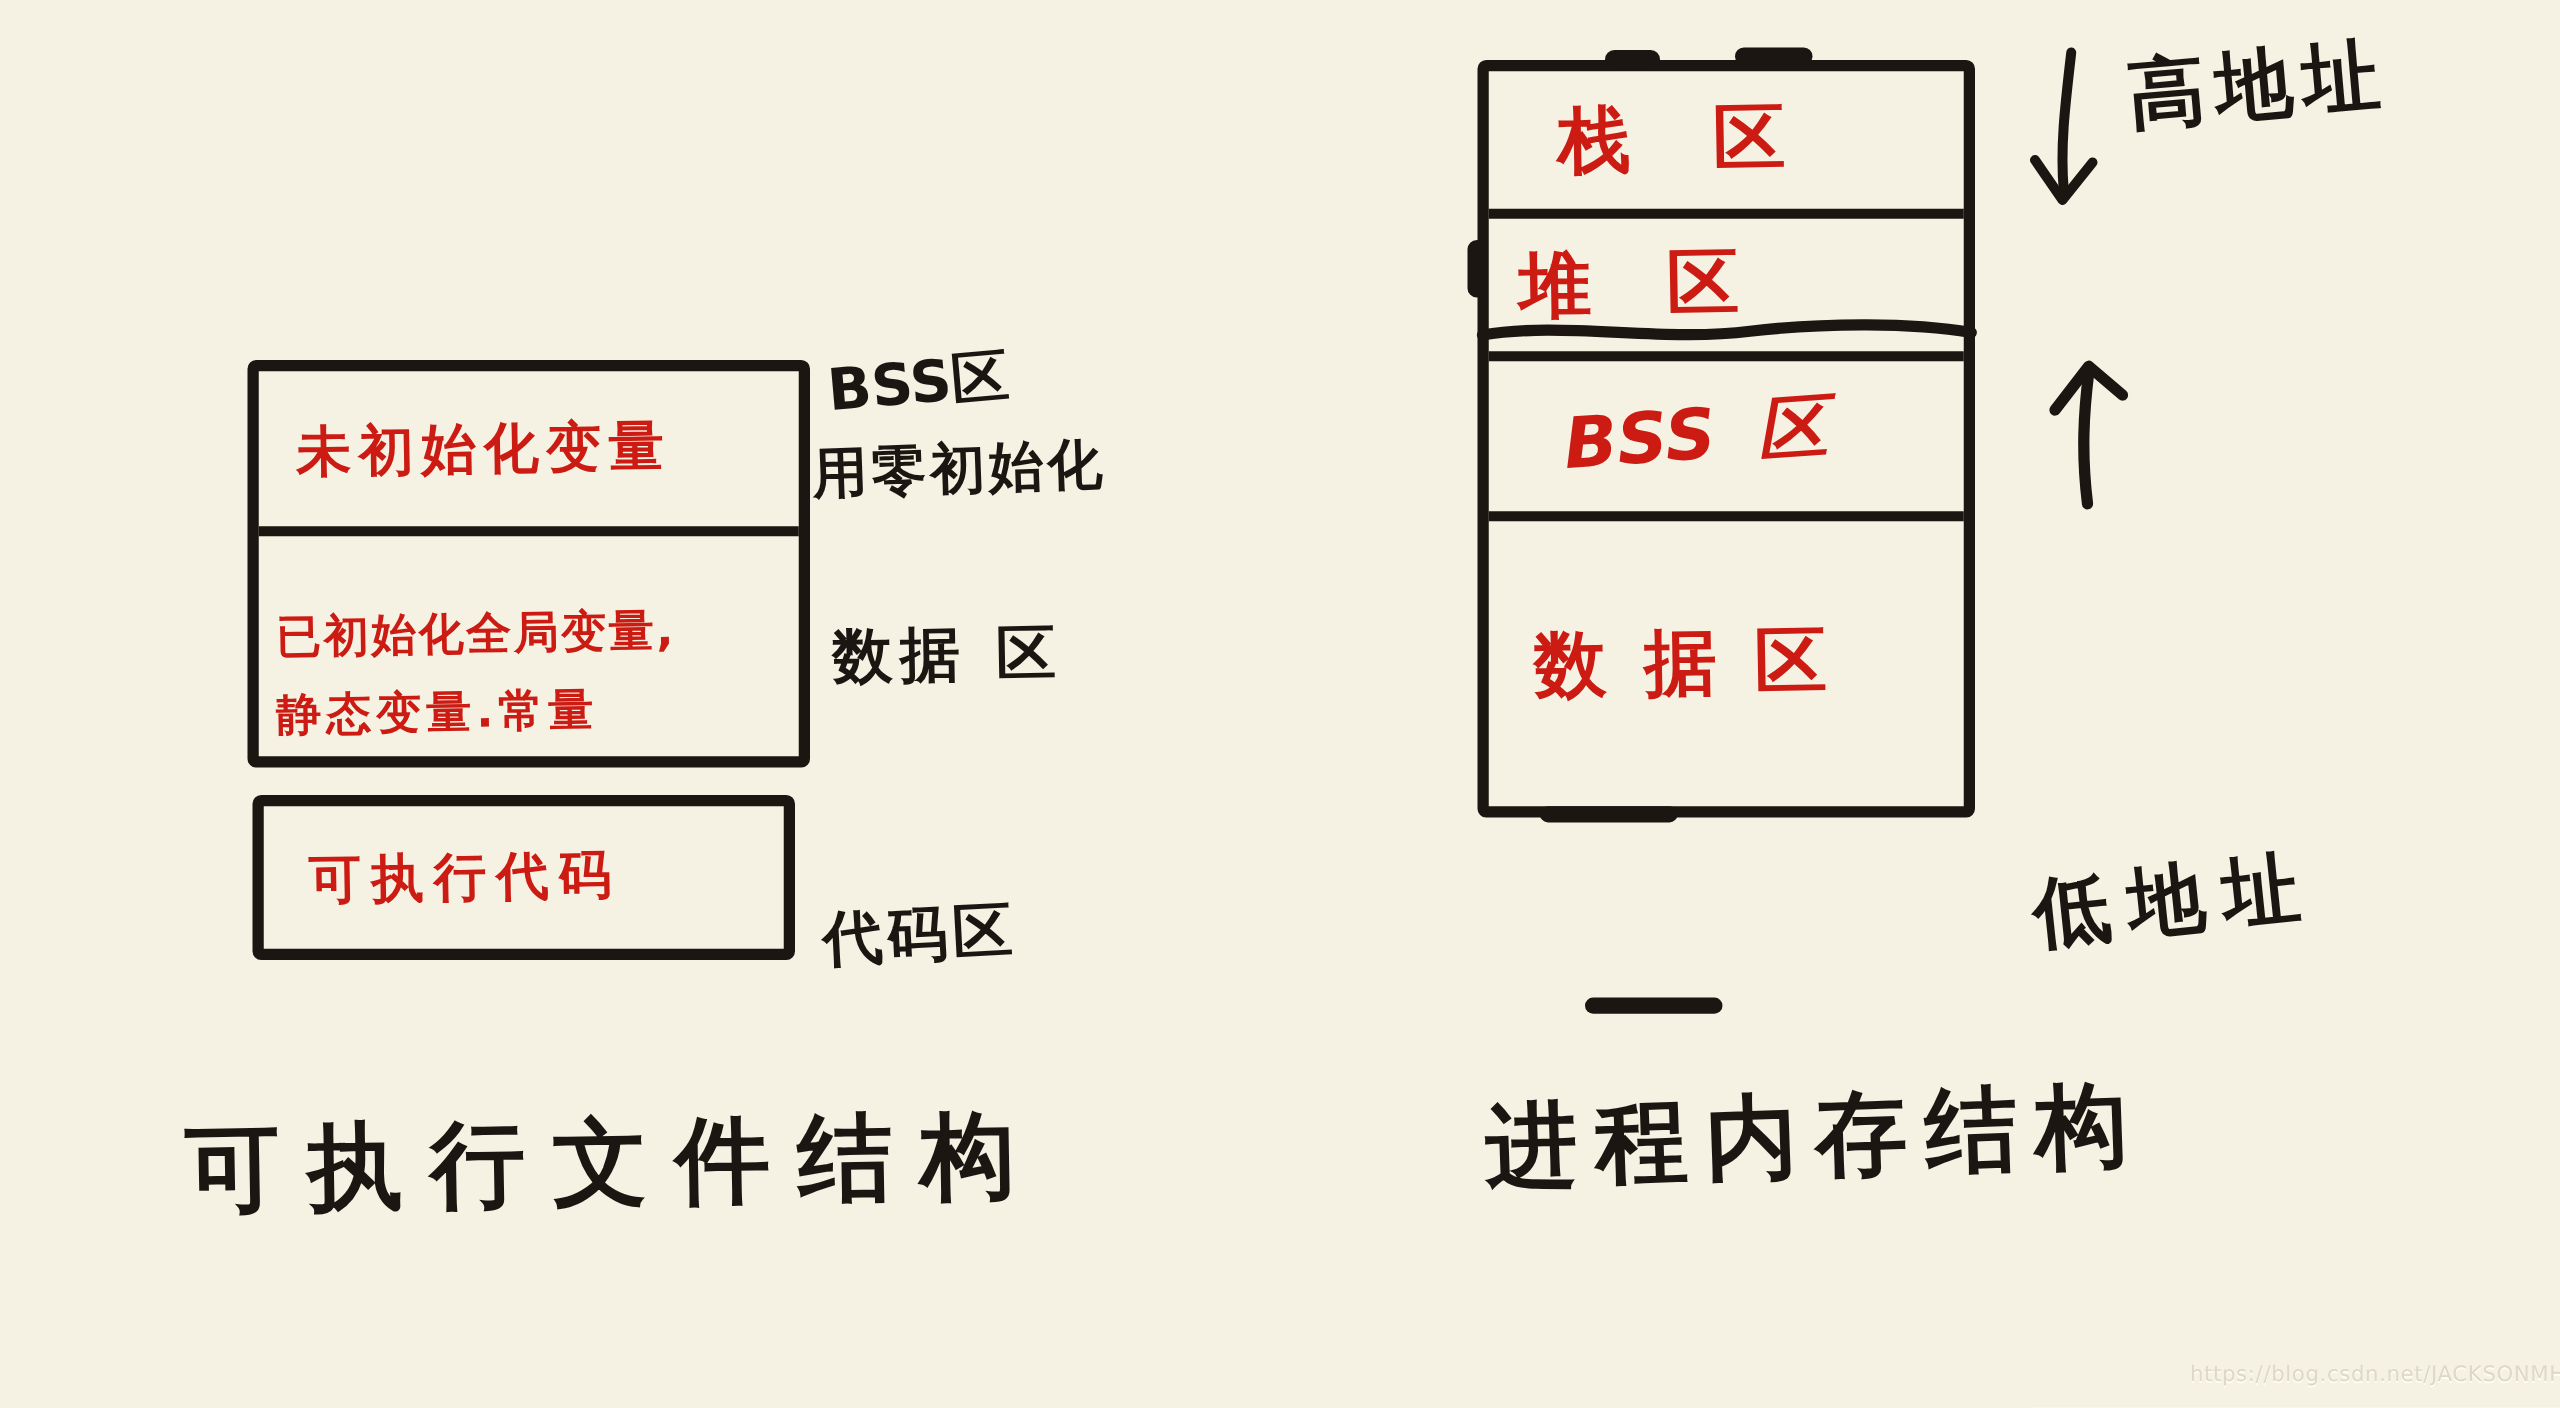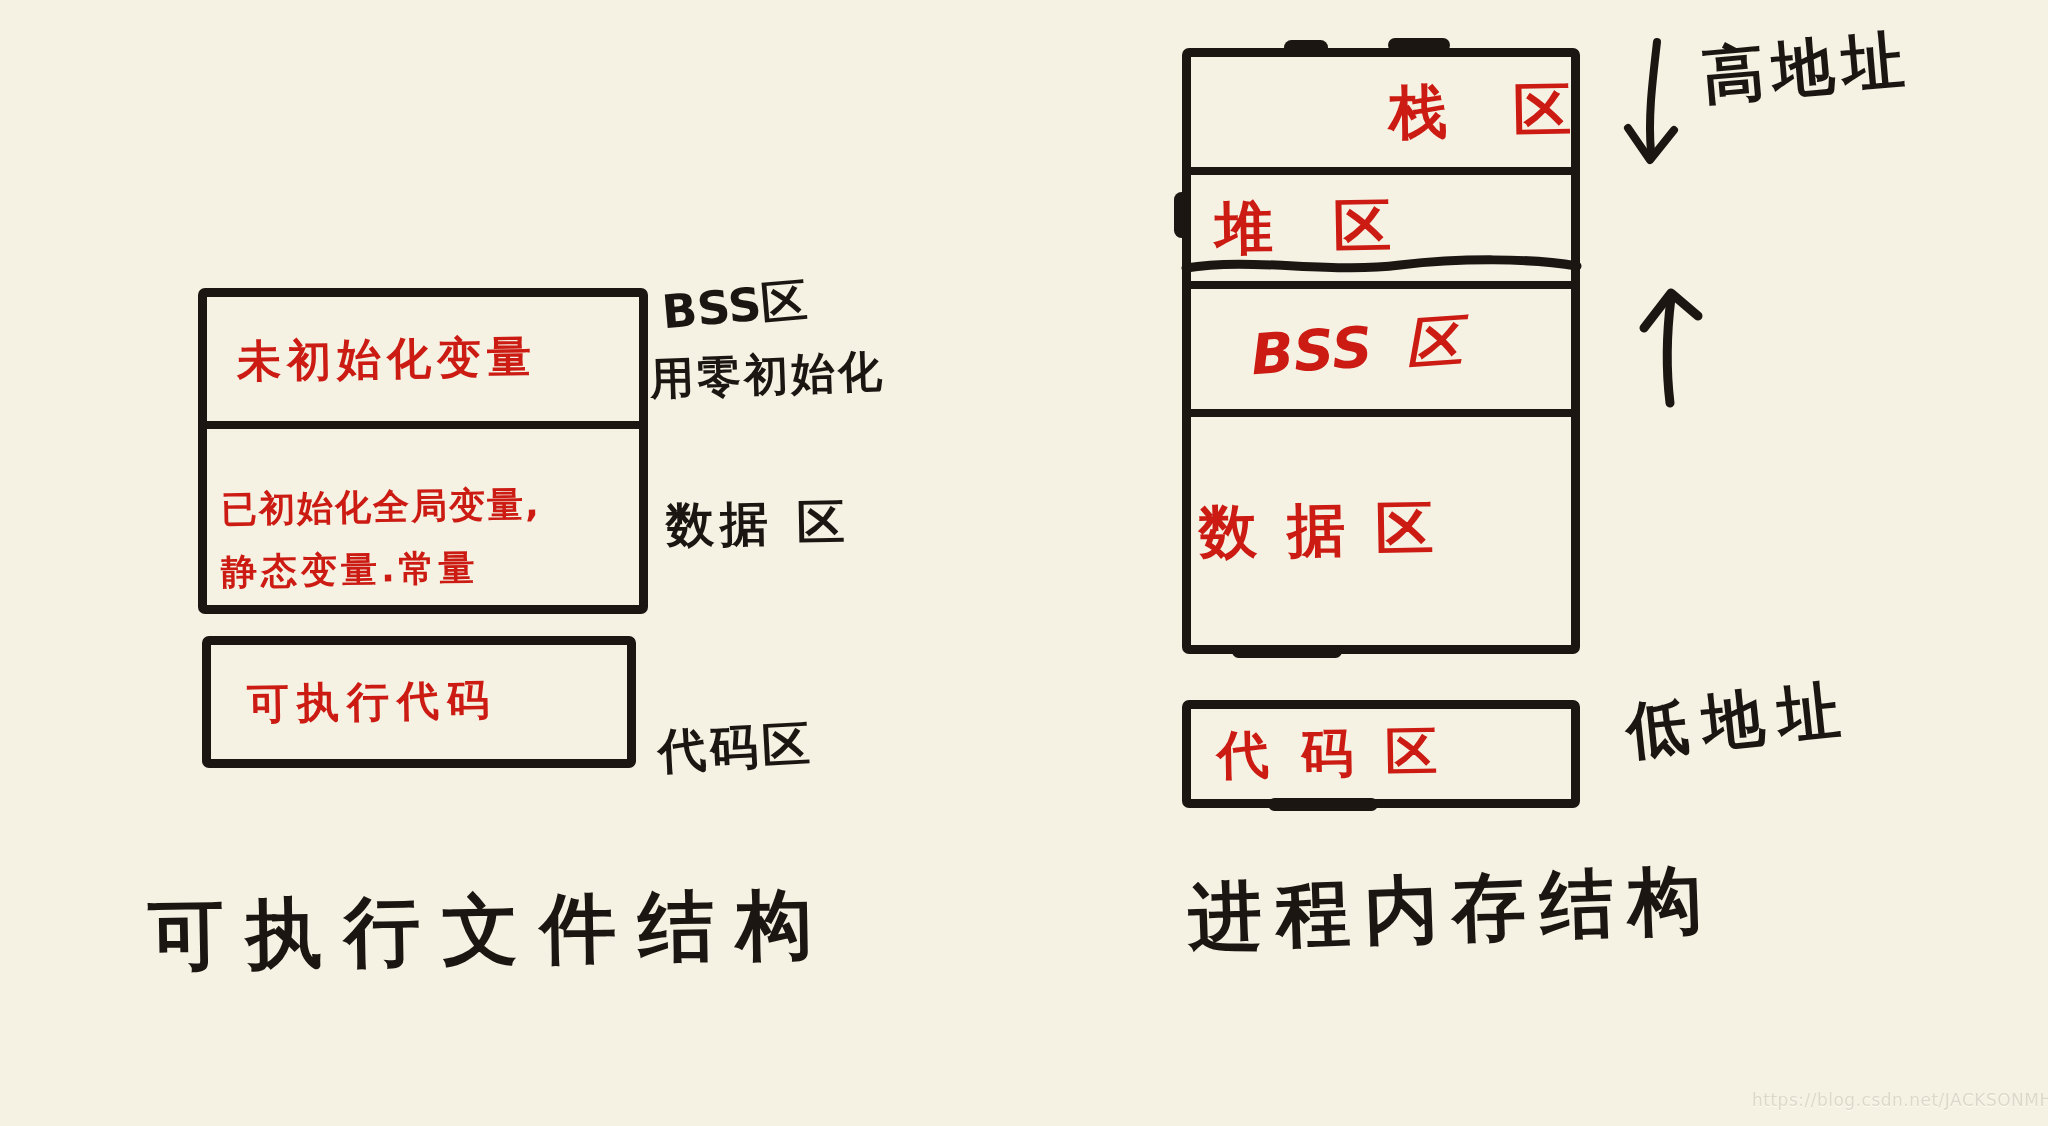--- a/index.html
+++ b/index.html
@@ -59,7 +59,7 @@
   <div class="abs ink handnote" style="left:148px; top:880px; font-size:76px; letter-spacing:22px; transform:rotate(-1deg);">可执行文件结构</div>
 
   <div class="box" style="left:1182px; top:48px; width:398px; height:606px;">
-    <div class="section divided" style="height:118px; padding-left:55px;justify-content:flex-end;">
+    <div class="section divided" style="height:118px; padding-left:55px;">
       <span class="red handnote" style="font-size:58px; word-spacing:46px; transform:rotate(-1deg);">栈 区</span>
     </div>
     <div class="section divided" style="height:114px; padding-left:24px;">

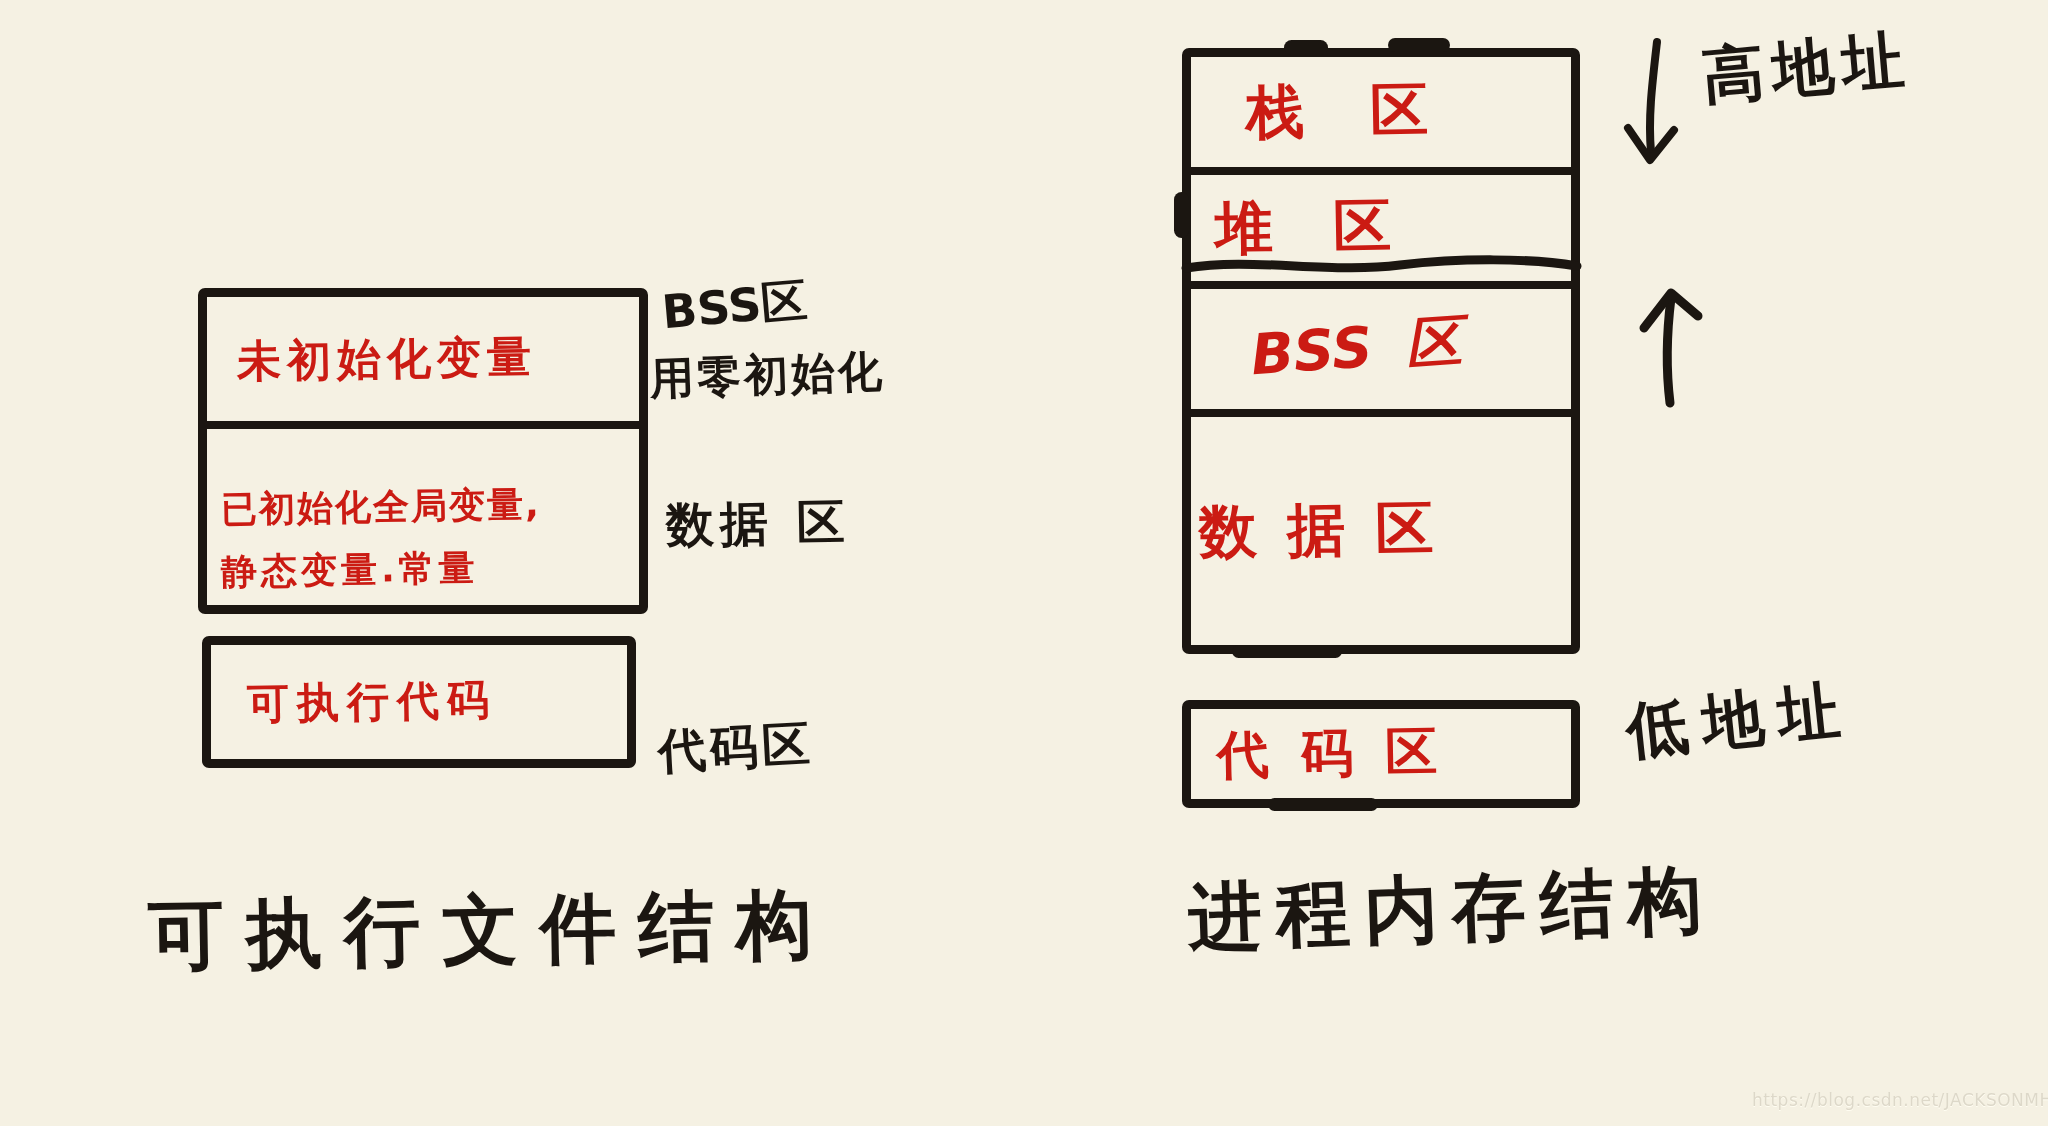--- a/index.html
+++ b/index.html
@@ -68,7 +68,7 @@
     <div class="section divided" style="height:128px; padding-left:60px;">
       <span class="red handnote" style="font-size:56px; word-spacing:14px; transform:rotate(-4deg); font-style:italic;">BSS 区</span>
     </div>
-    <div class="section" style="flex:1; padding-left:8px;">
+    <div class="section" style="flex:1; padding-left:36px;">
       <span class="red handnote" style="font-size:58px; word-spacing:10px; transform:rotate(-1deg);">数 据 区</span>
     </div>
   </div>

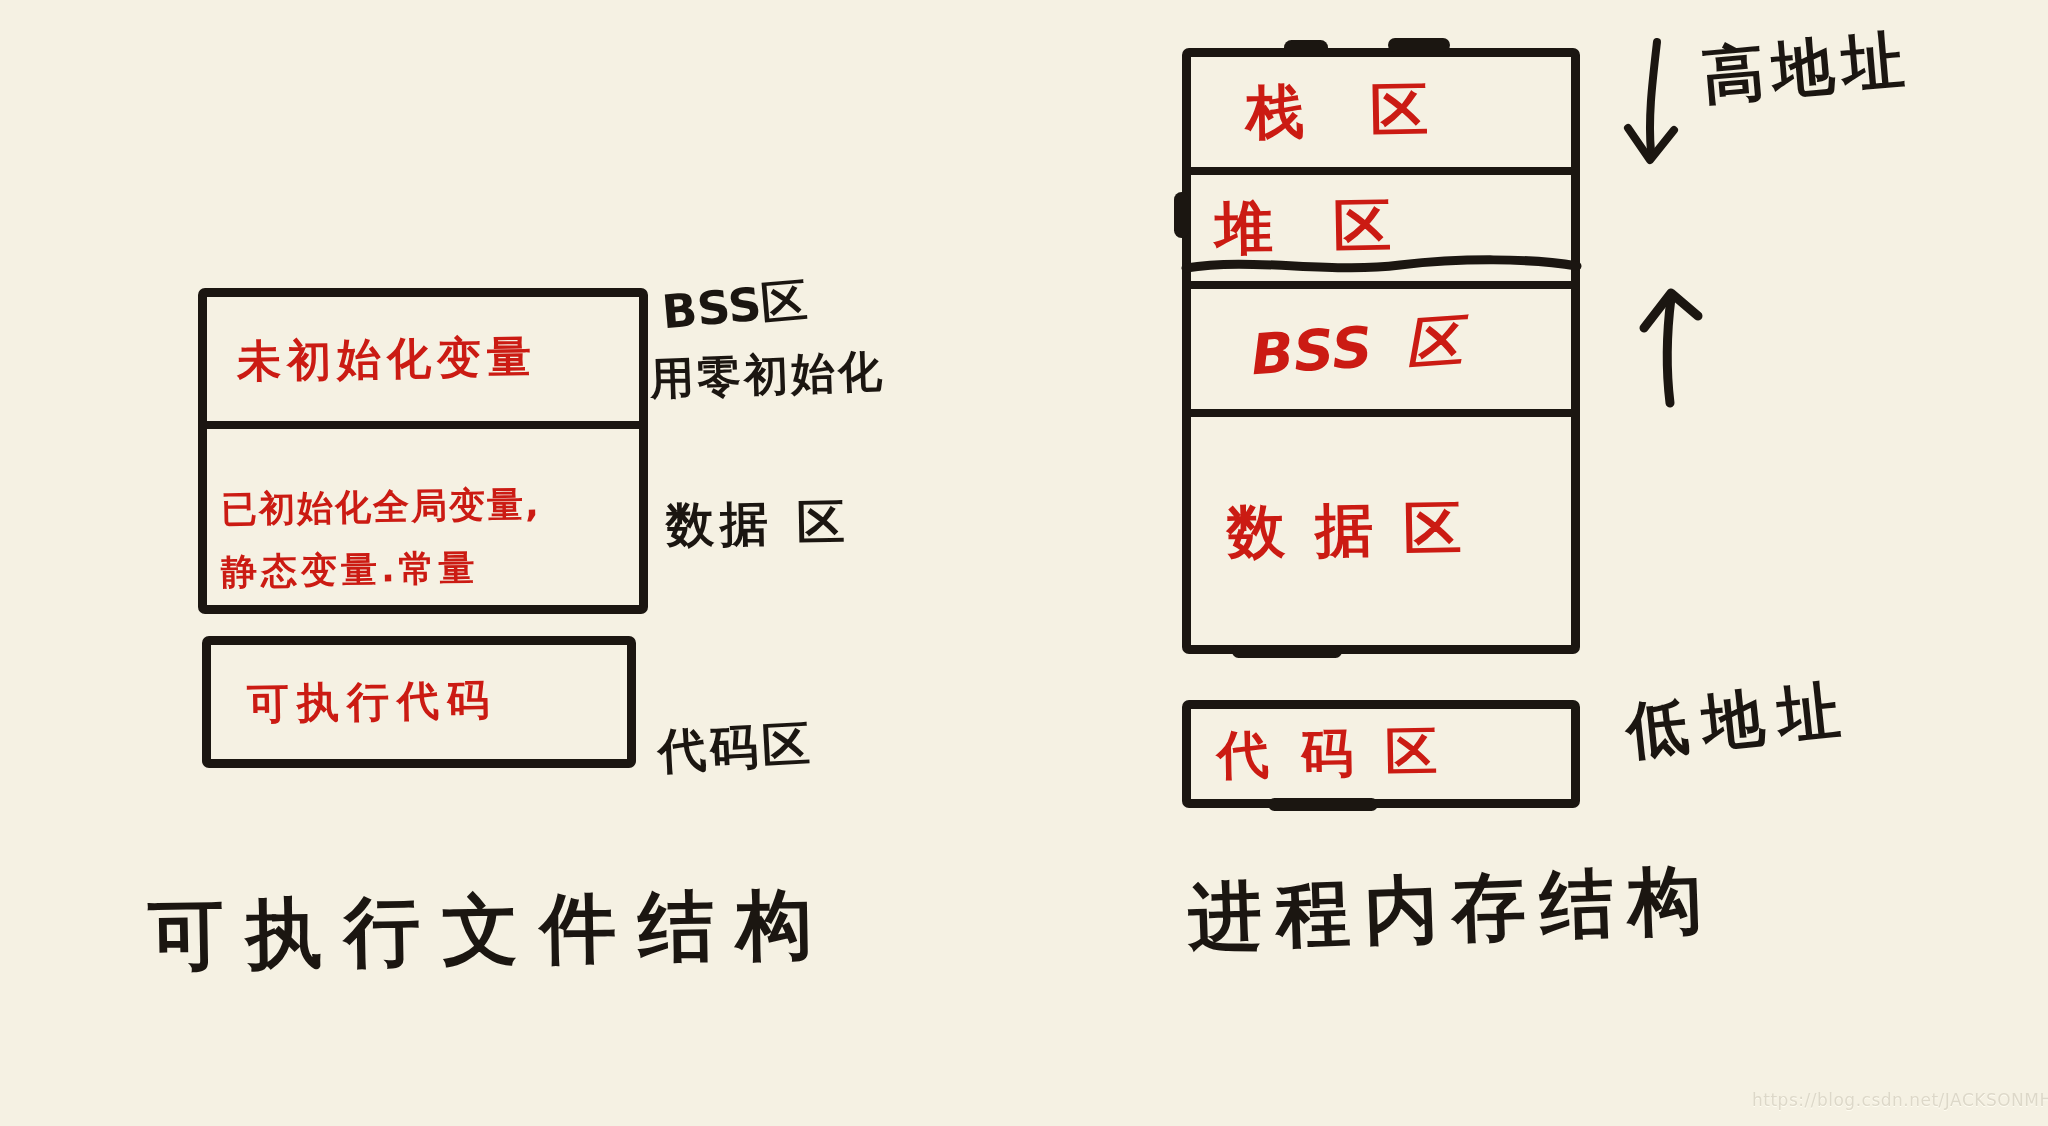--- a/index.html
+++ b/index.html
@@ -73,11 +73,6 @@
     </div>
   </div>
 
-  <div class="box" style="left:1182px; top:700px; width:398px; height:108px;">
-    <div class="section" style="flex:1; padding-left:26px;">
-      <span class="red handnote" style="font-size:52px; word-spacing:14px; transform:rotate(-1deg);">代 码 区</span>
-    </div>
-  </div>
 
   <div class="blob" style="left:1284px; top:40px; width:44px; height:15px;"></div>
   <div class="blob" style="left:1388px; top:38px; width:62px; height:14px;"></div>

